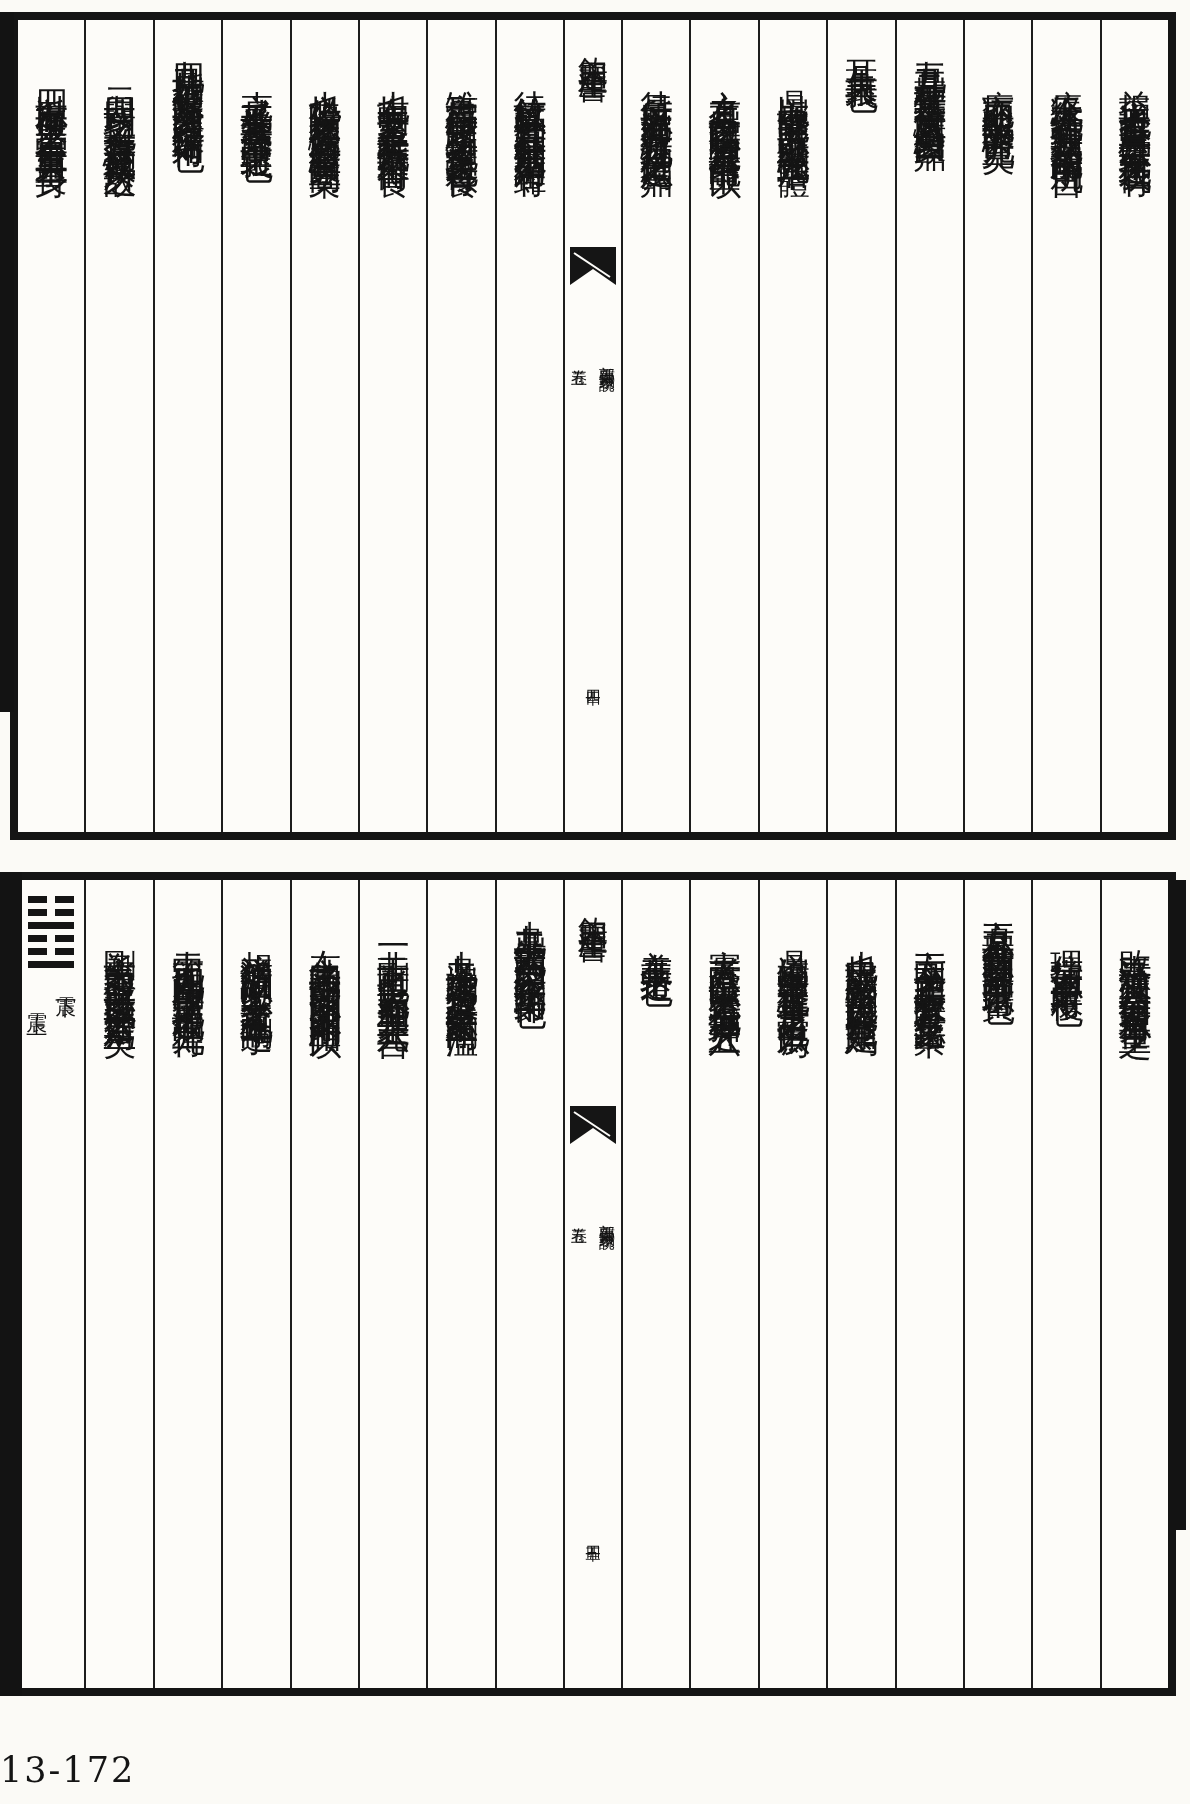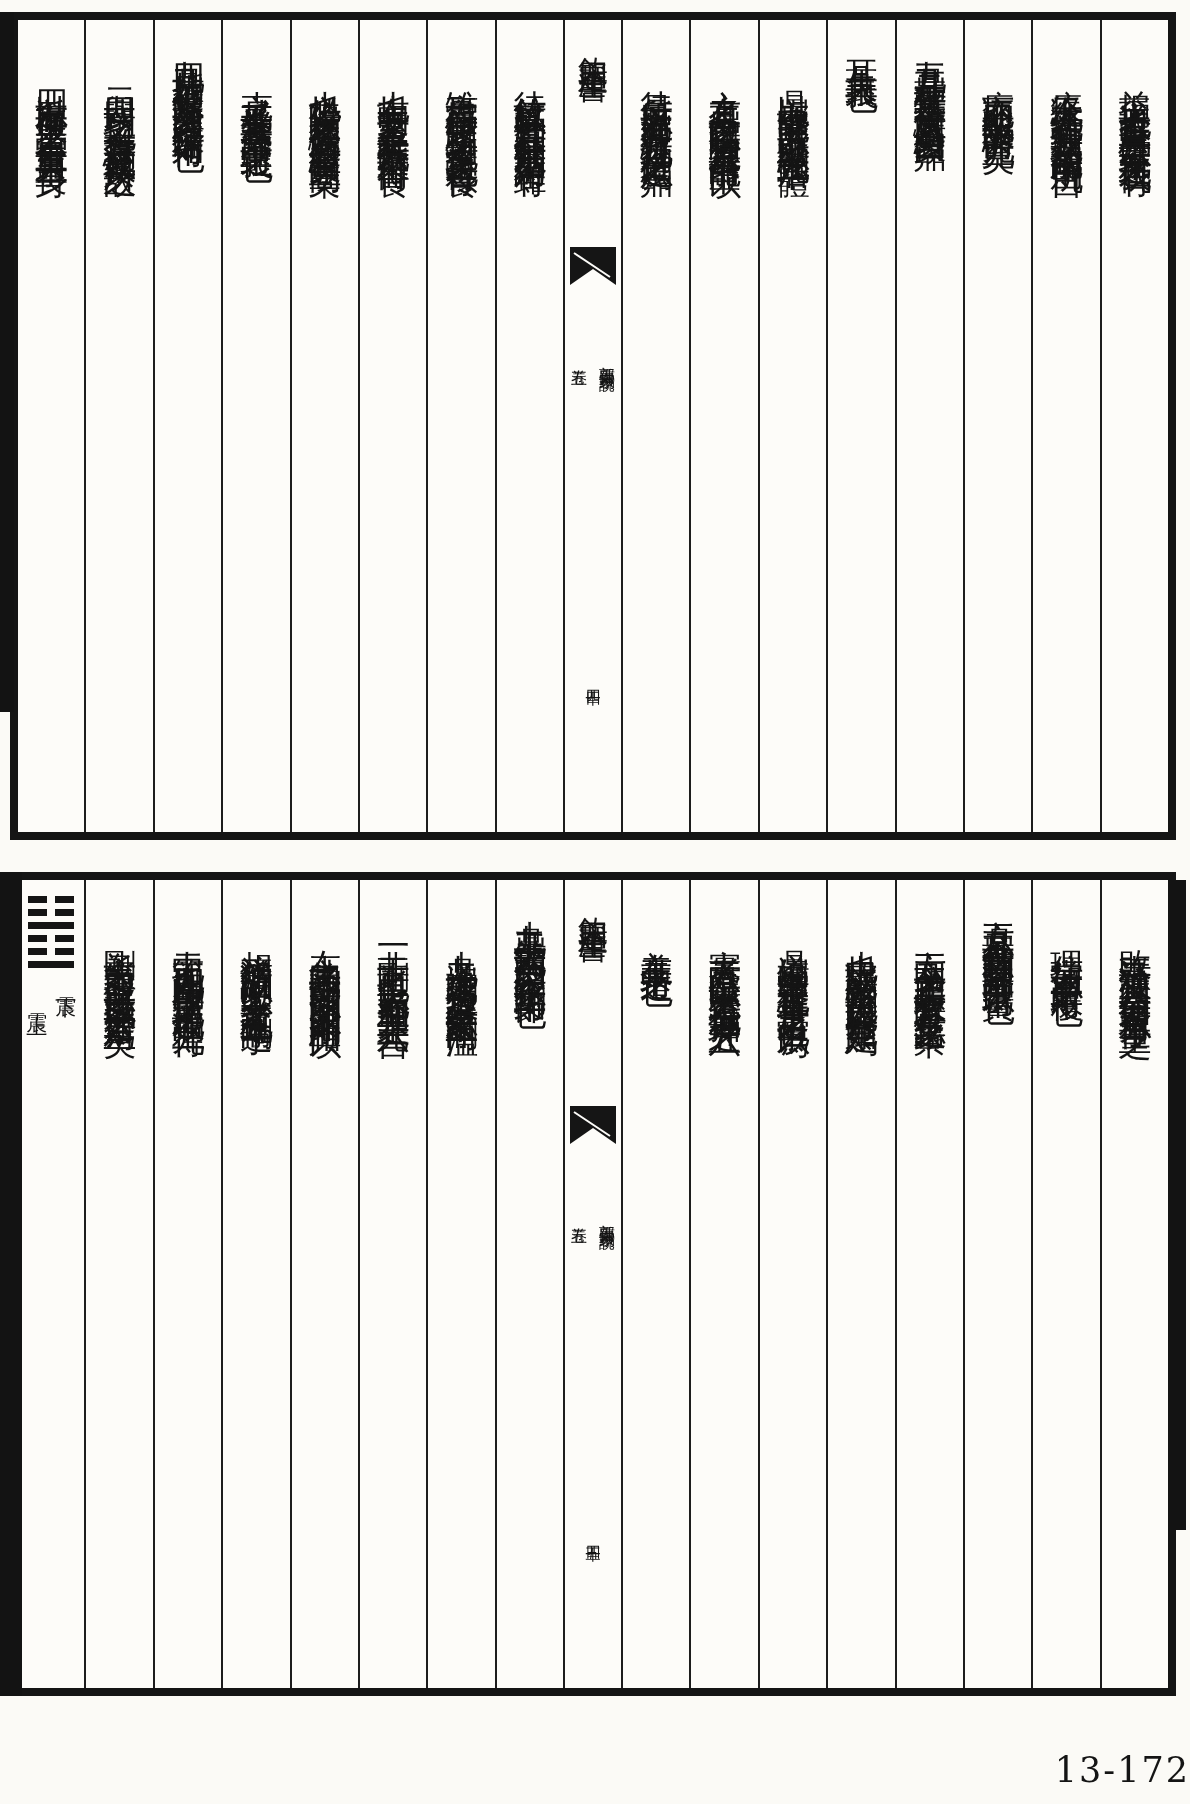--- a/index.html
+++ b/index.html
@@ -100,7 +100,7 @@
   
   .page-number{
     position:absolute;top:1750px;left:0;width:100%;
-    text-align:right;
+    text-align:left;
     font-size:35px;letter-spacing:2px;
     font-family:"DejaVu Serif","Liberation Serif",serif;
   }

